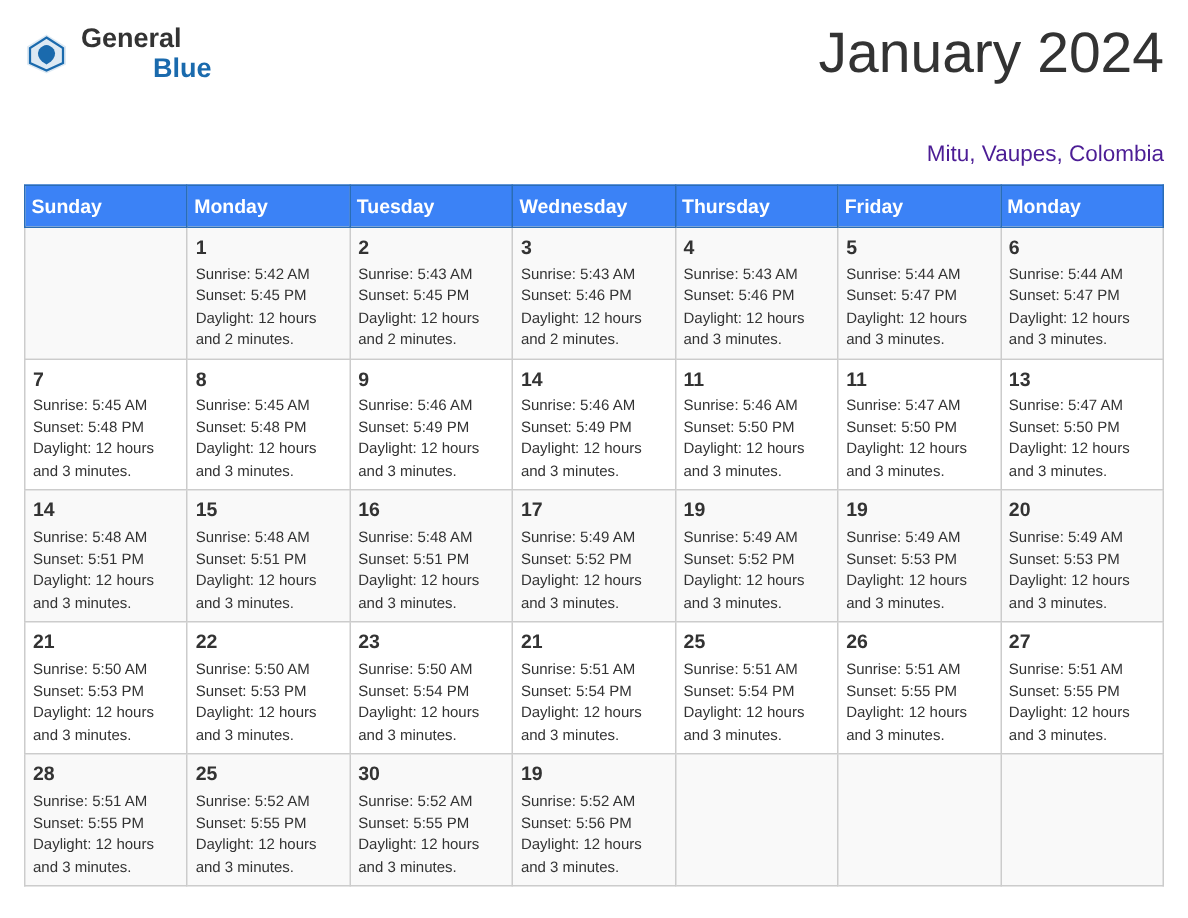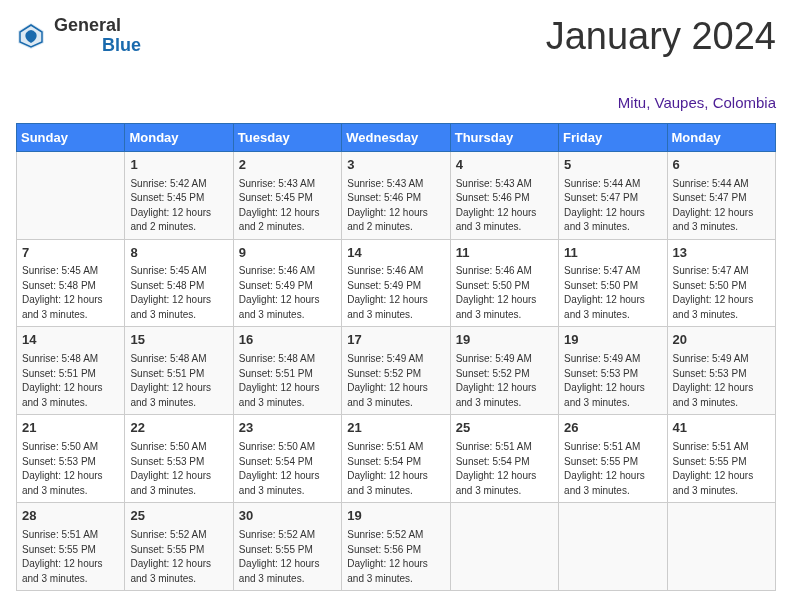--- a/index.html
+++ b/index.html
@@ -245,7 +245,7 @@
           <div class="day-info">Sunrise: 5:51 AM<br>Sunset: 5:55 PM<br>Daylight: 12 hours<br>and 3 minutes.</div>
         </td>
         <td>
-          <span class="day-num">41</span>
+          <span class="day-num">27</span>
           <div class="day-info">Sunrise: 5:51 AM<br>Sunset: 5:55 PM<br>Daylight: 12 hours<br>and 3 minutes.</div>
         </td>
       </tr>

